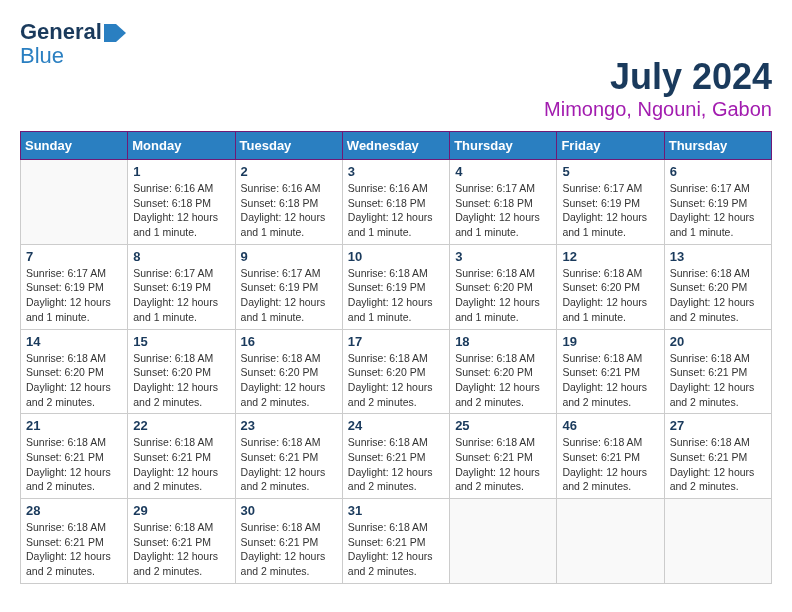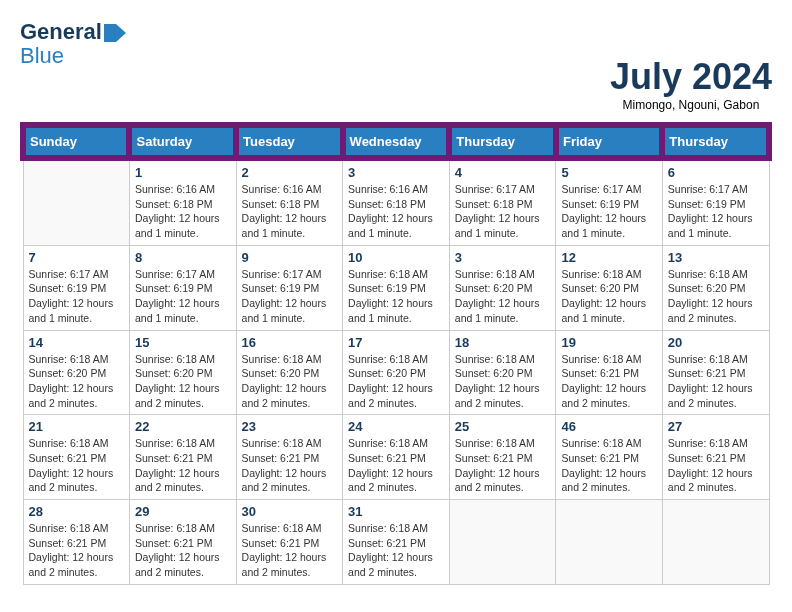--- a/index.html
+++ b/index.html
@@ -41,9 +41,8 @@
       margin-top: 36px;
     }
     .location-title {
-      font-size: 12px;
-      color: #000000;
-      text-align: center;
+      font-size: 20px;
+      color: #a21caf;
     }
     .calendar {
       width: 100%;

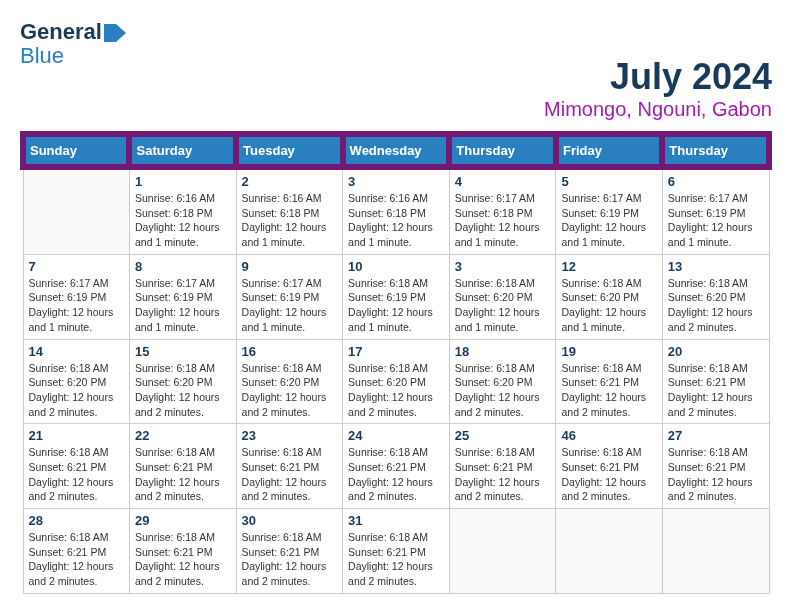--- a/index.html
+++ b/index.html
@@ -56,7 +56,7 @@
       text-align: left;
       font-size: 13px;
       font-weight: bold;
-      border: 6px solid #701a75;
+      border: 1px solid #701a75;
       margin-top: 20px;
     }
     .calendar td {

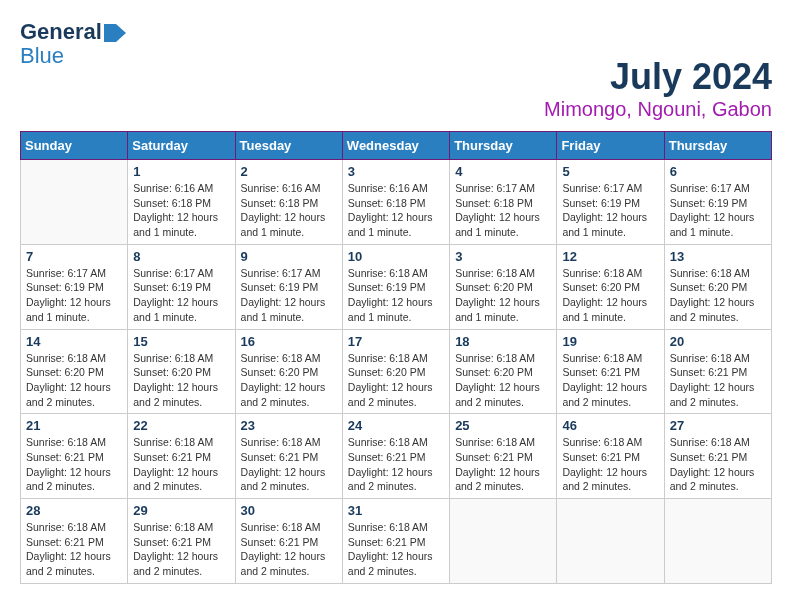--- a/index.html
+++ b/index.html
@@ -110,7 +110,7 @@
   <thead>
     <tr>
     <th>Sunday</th>
-        <th>Saturday</th>
+        <th>Monday</th>
         <th>Tuesday</th>
         <th>Wednesday</th>
         <th>Thursday</th>

